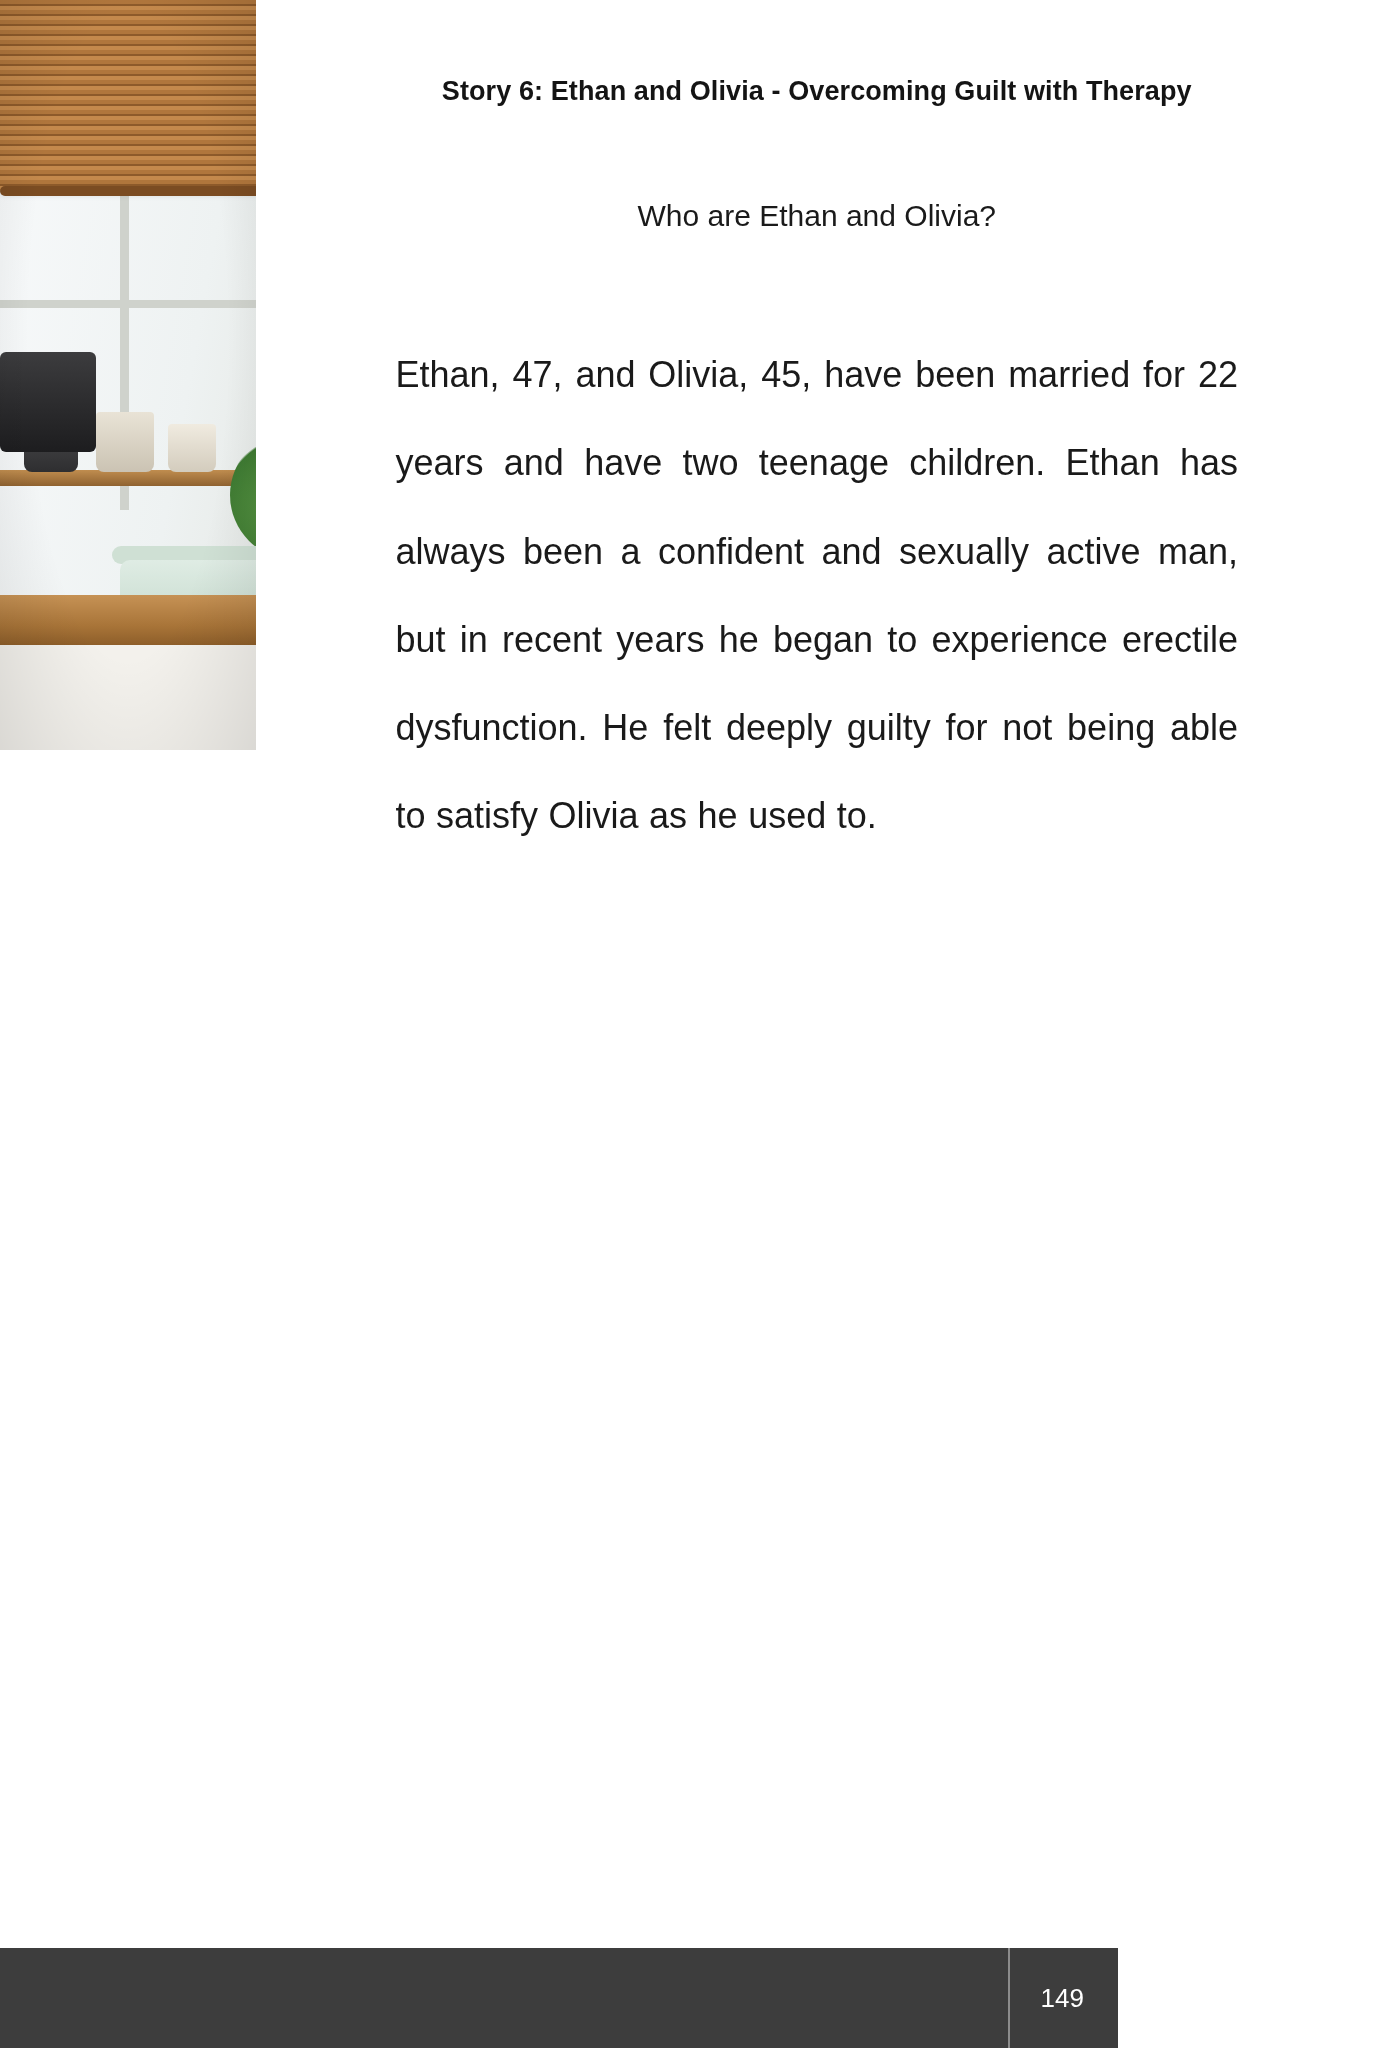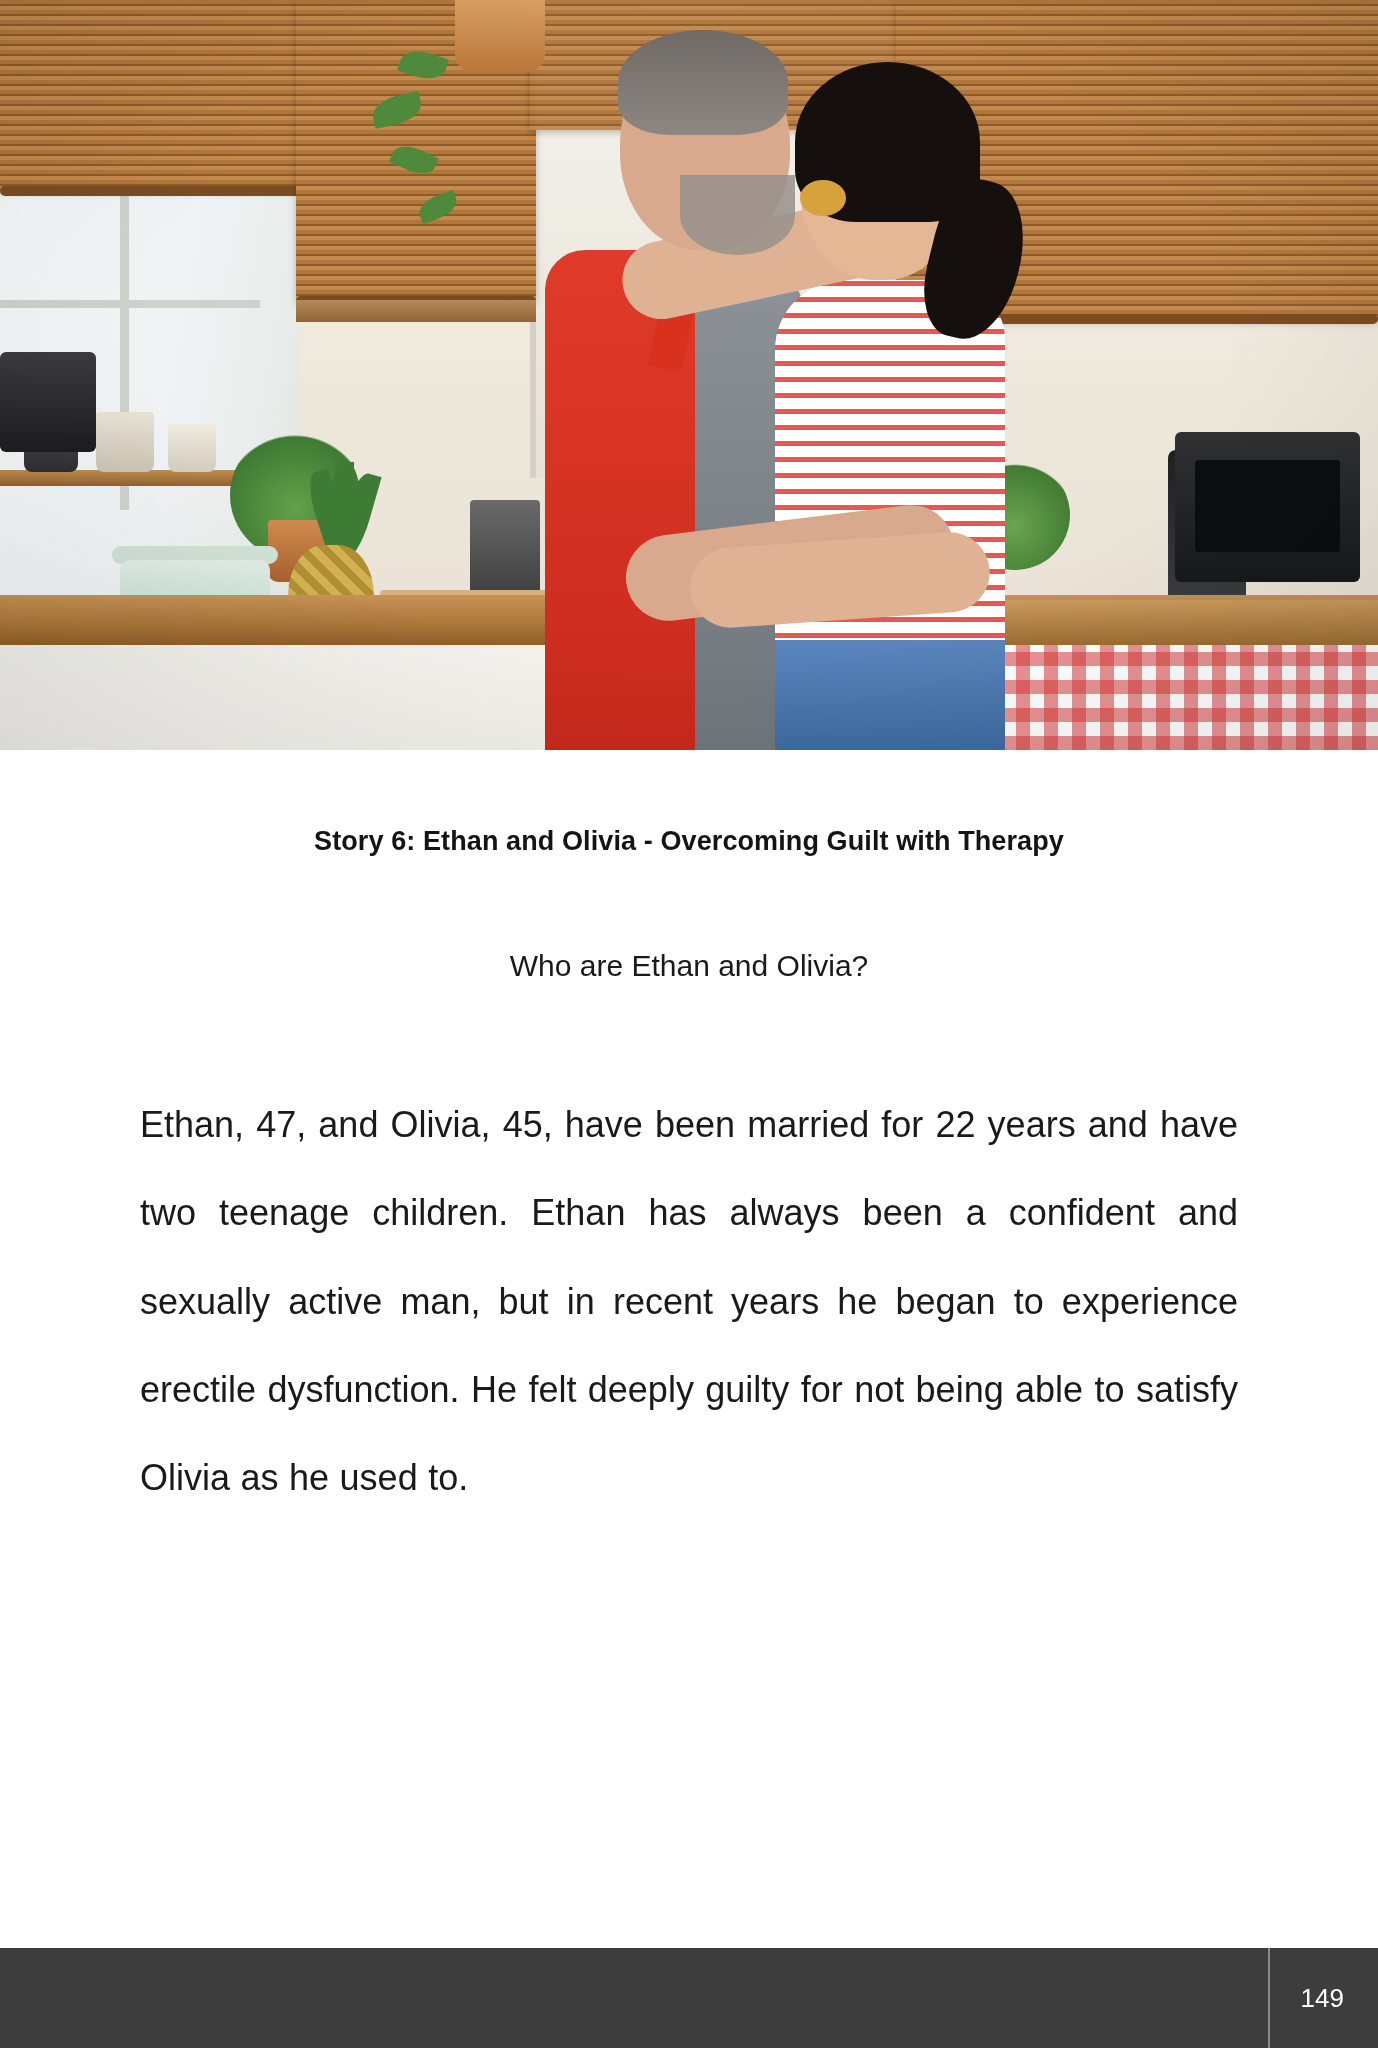--- a/index.html
+++ b/index.html
@@ -20,7 +20,7 @@
     height: 2048px;
     background: #ffffff;
     display: flex;
-    flex-direction: column;
+    flex-direction: row;
   }
 
   

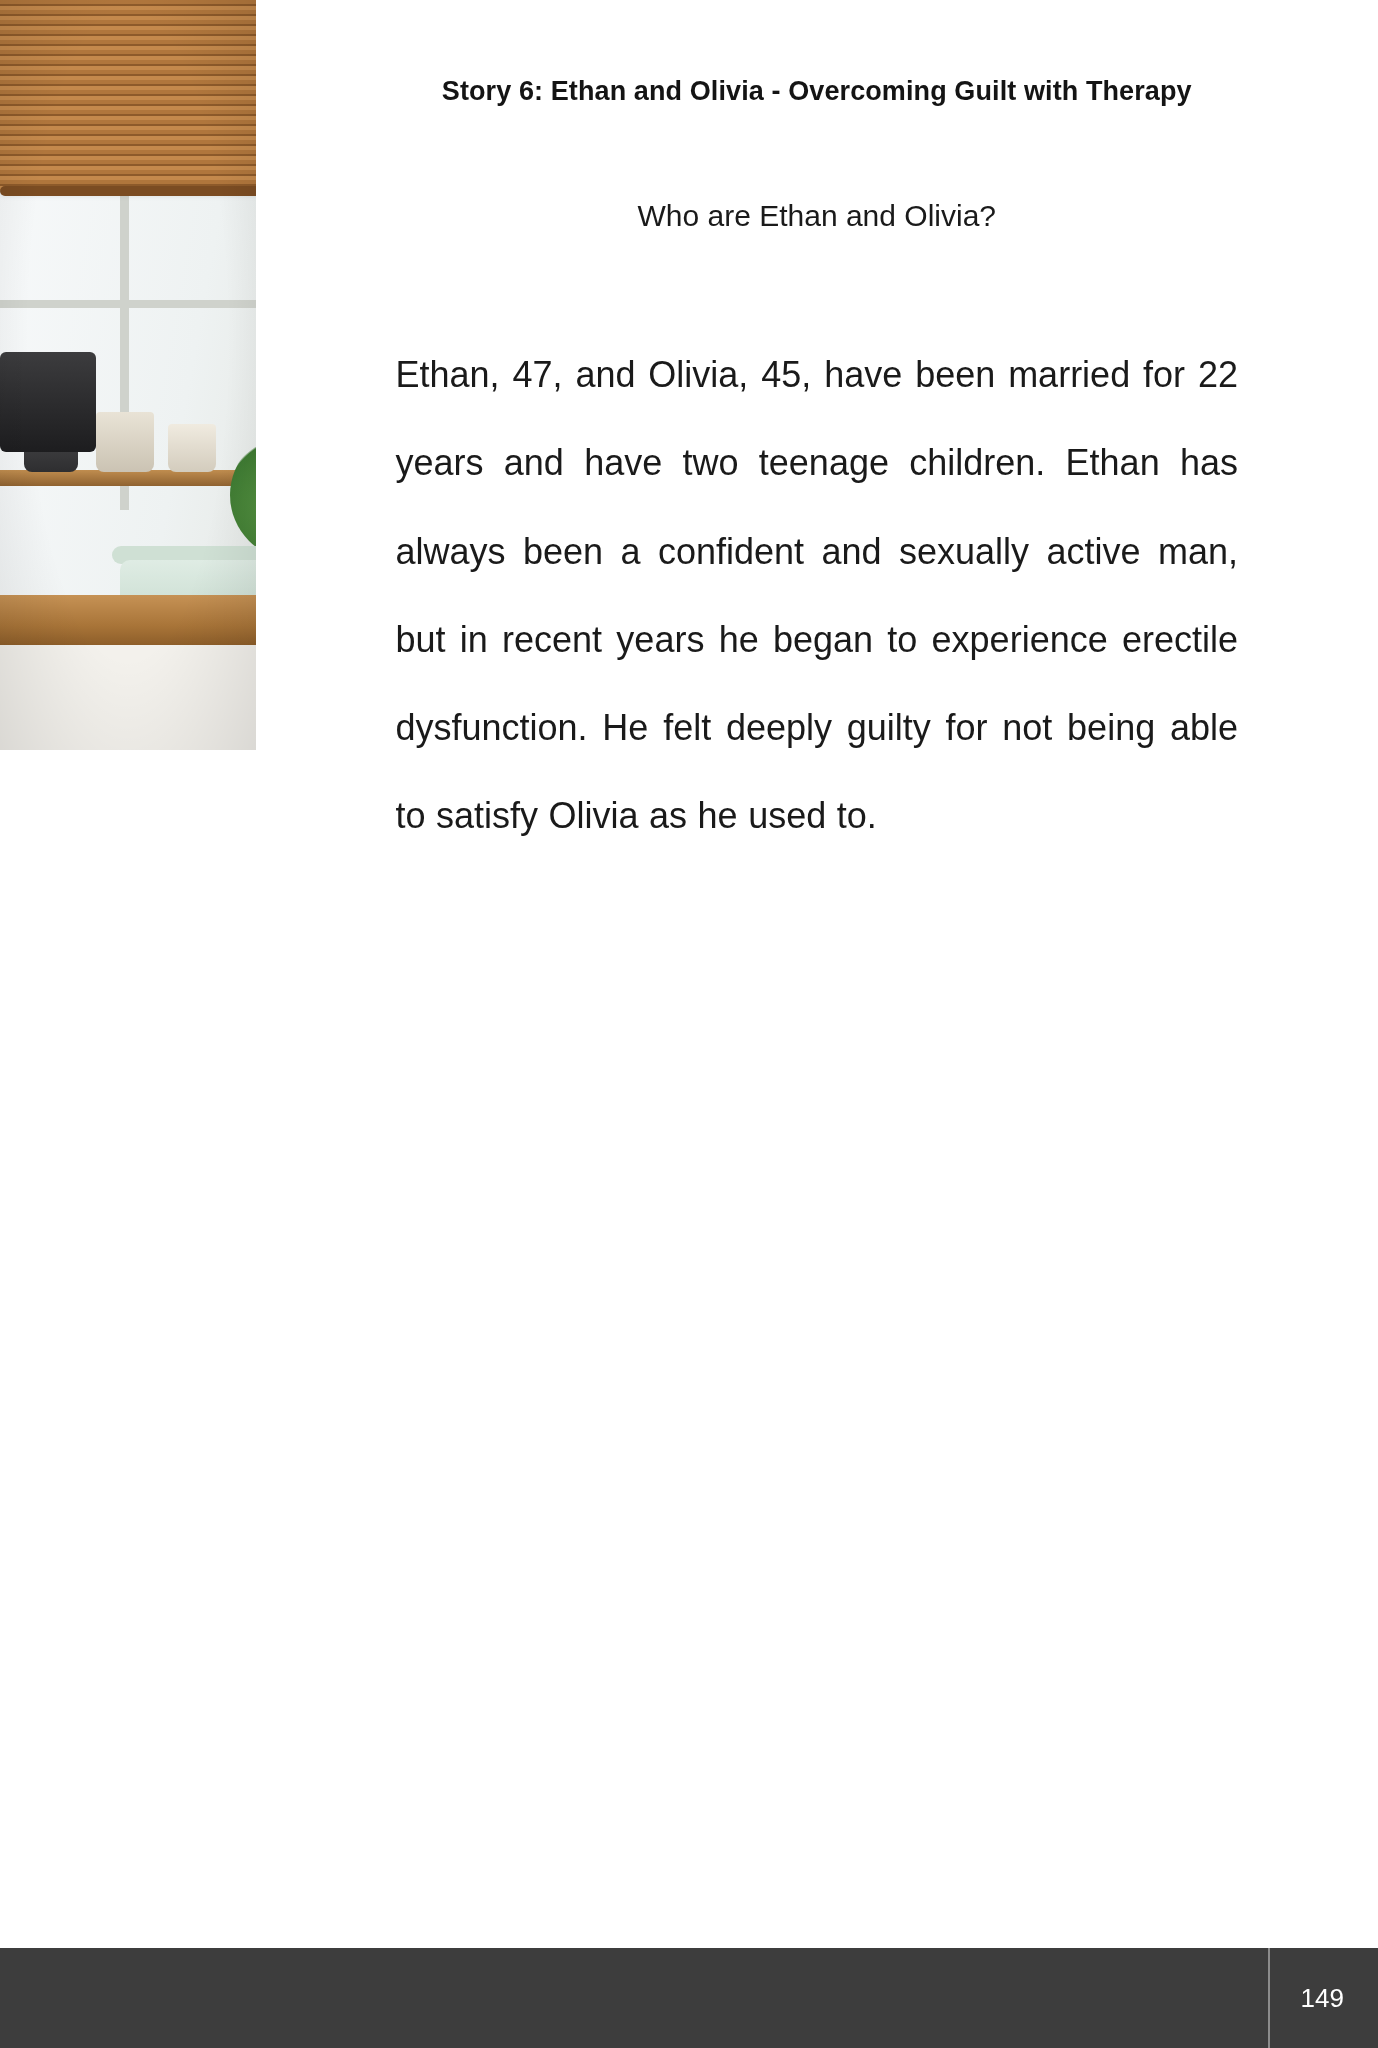--- a/index.html
+++ b/index.html
@@ -396,7 +396,7 @@
   .footer {
     position: absolute;
     left: 0; bottom: 0;
-    width: 1378px;
+    width: 1118px;
     height: 100px;
     background: #3d3d3d;
     display: flex;

